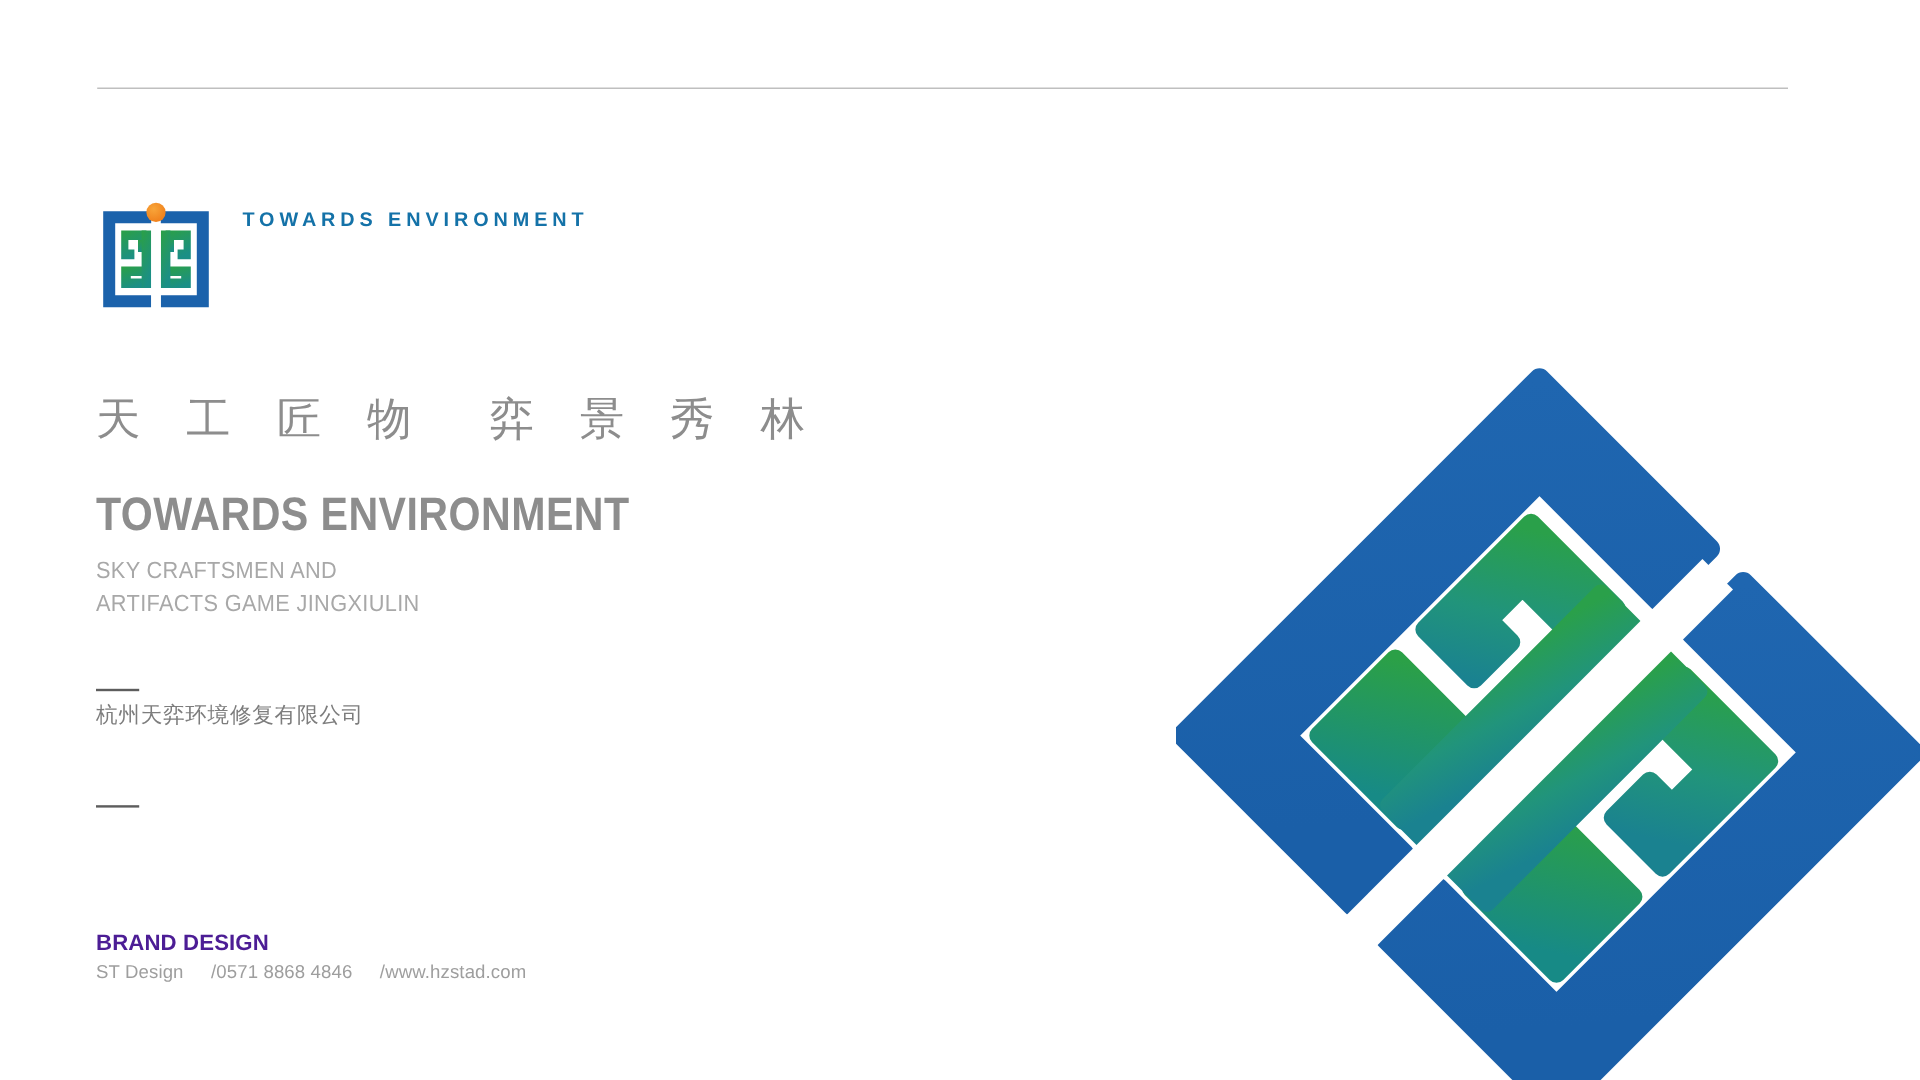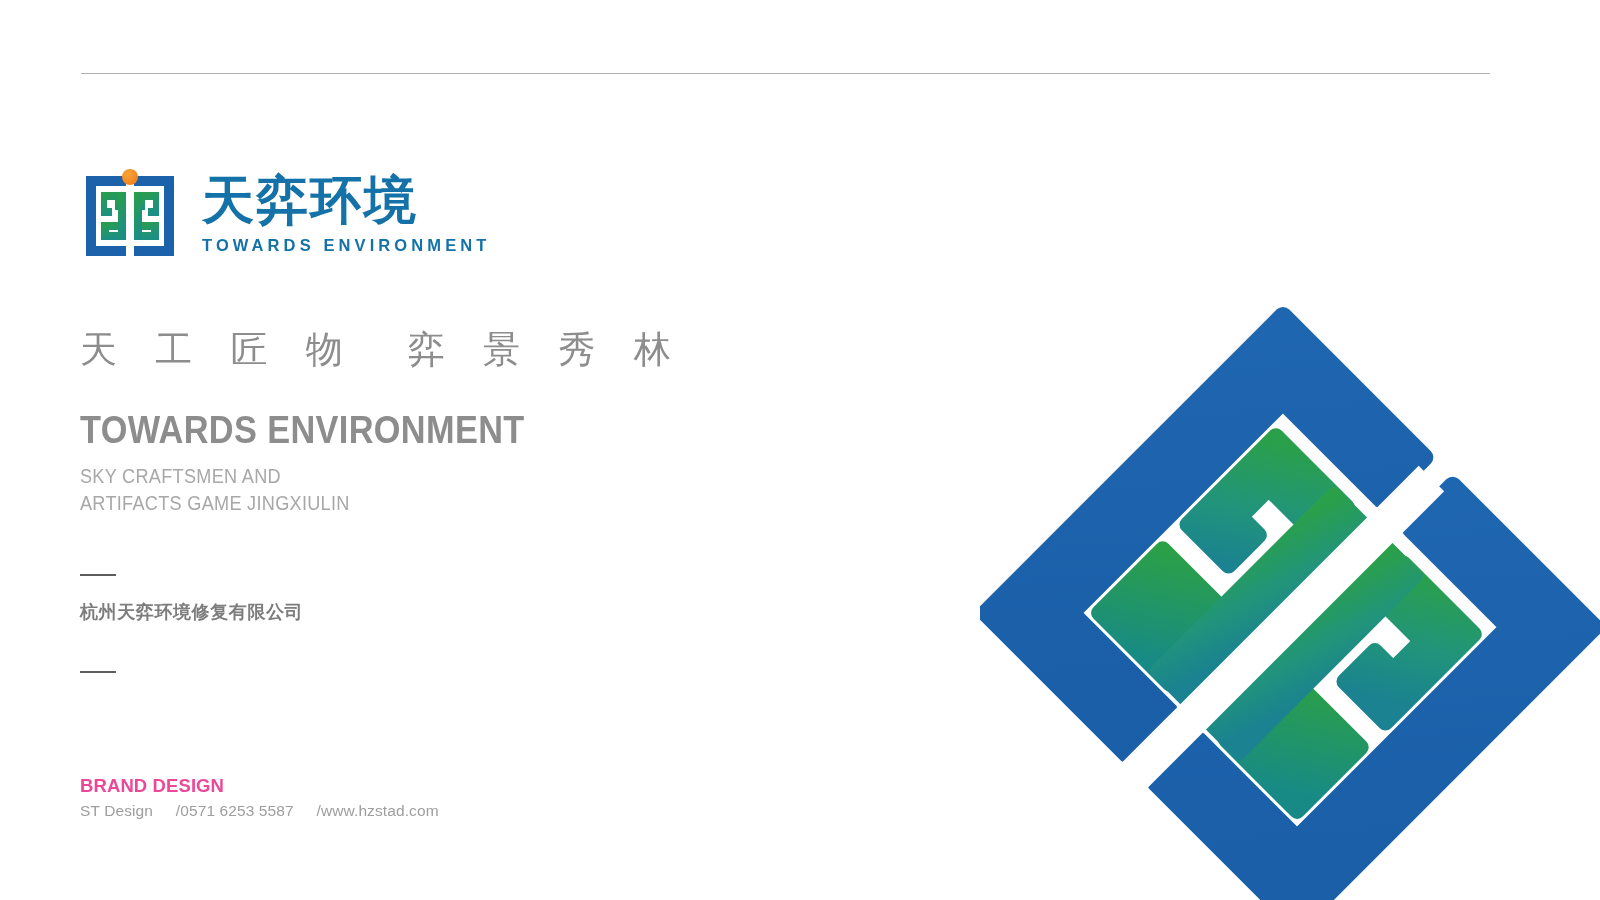--- a/index.html
+++ b/index.html
@@ -208,11 +208,6 @@
   </svg>
 
   <div class="logo-text-block">
-    <span class="logo-cn">
-      <svg width="268" height="62" viewBox="0 0 268 62" xmlns="http://www.w3.org/2000/svg" aria-hidden="true">
-        <text x="0" y="48" font-family="&quot;DejaVu Sans&quot;, sans-serif" font-size="52" font-weight="700" fill="#1472a8" letter-spacing="2">天弈环境</text>
-      </svg>
-    </span>
     <span class="logo-en">TOWARDS ENVIRONMENT</span>
   </div>
 </div>

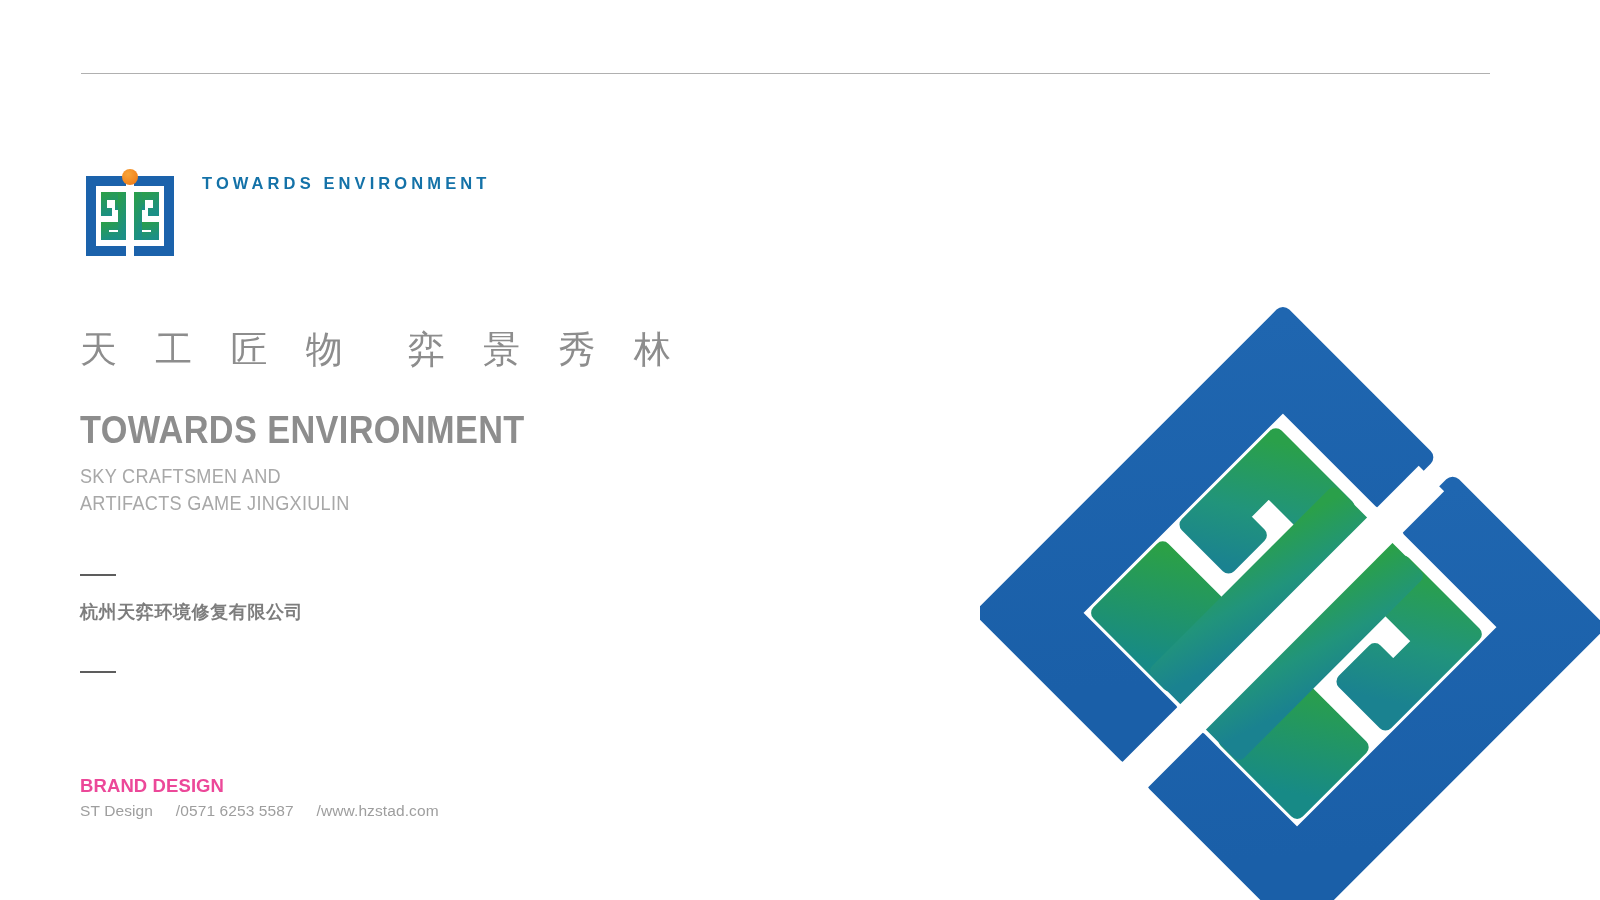--- a/index.html
+++ b/index.html
@@ -114,9 +114,9 @@
   .company-cn {
     position: absolute;
     left: 80px;
-    top: 600px;
+    top: 584px;
     font-size: 18px;
-    font-weight: 700;
+    font-weight: 400;
     color: #7d7d7d;
     letter-spacing: 0.6px;
     white-space: nowrap;

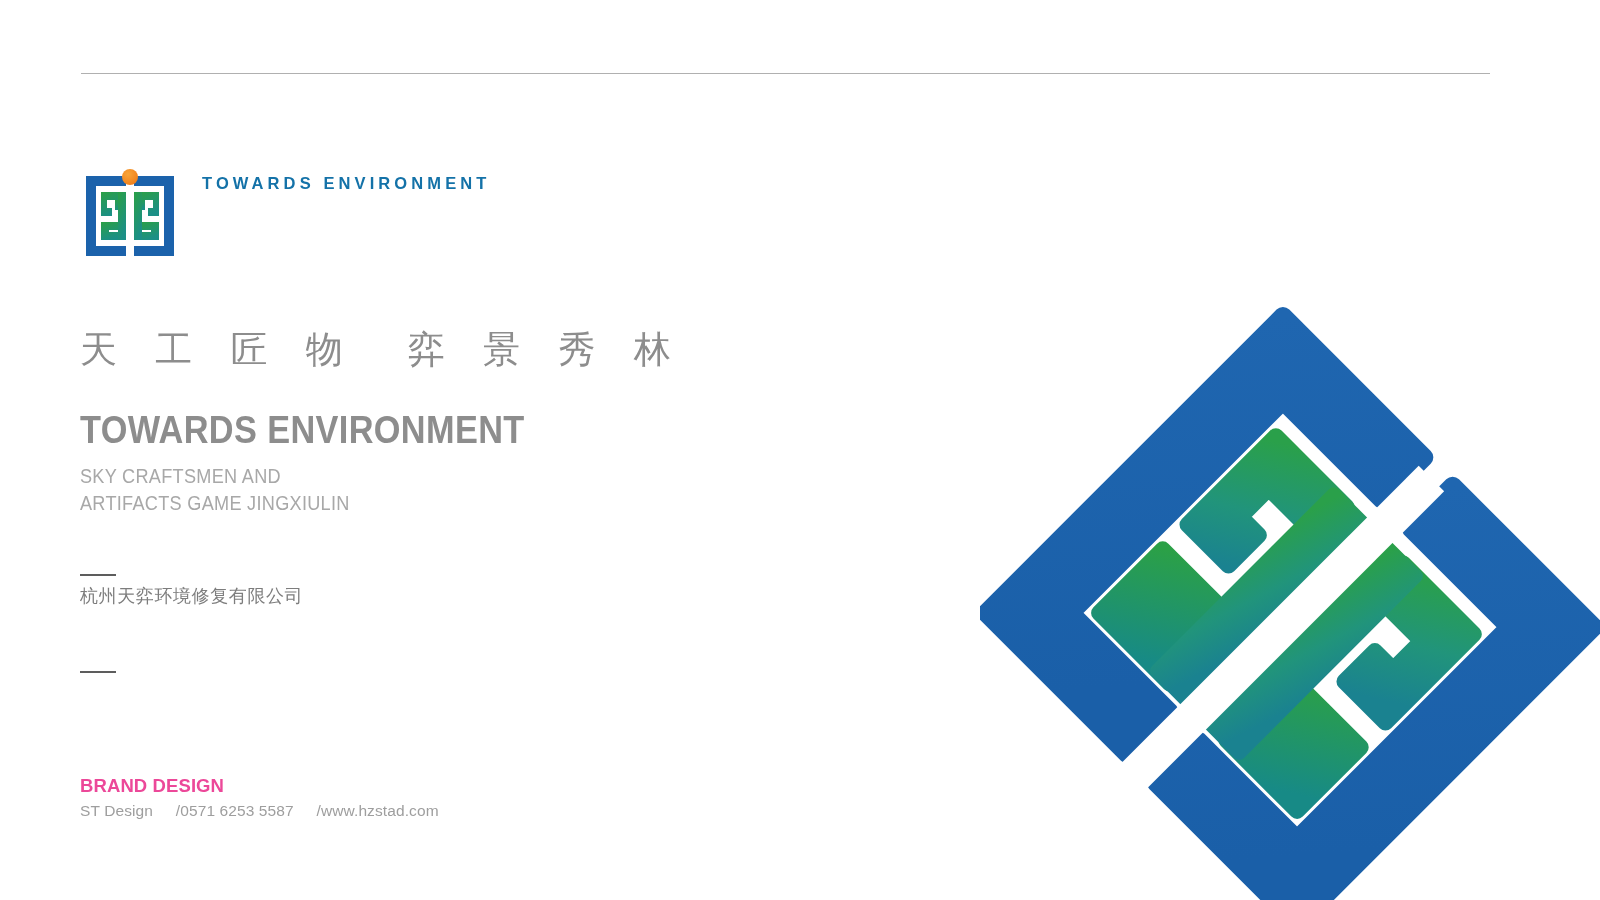--- a/index.html
+++ b/index.html
@@ -130,7 +130,7 @@
     top: 775px;
     font-size: 18.5px;
     font-weight: 700;
-    color: #ec4899;
+    color: #4c1d95;
     letter-spacing: 0.1px;
     white-space: nowrap;
     font-family: "Liberation Sans", sans-serif;

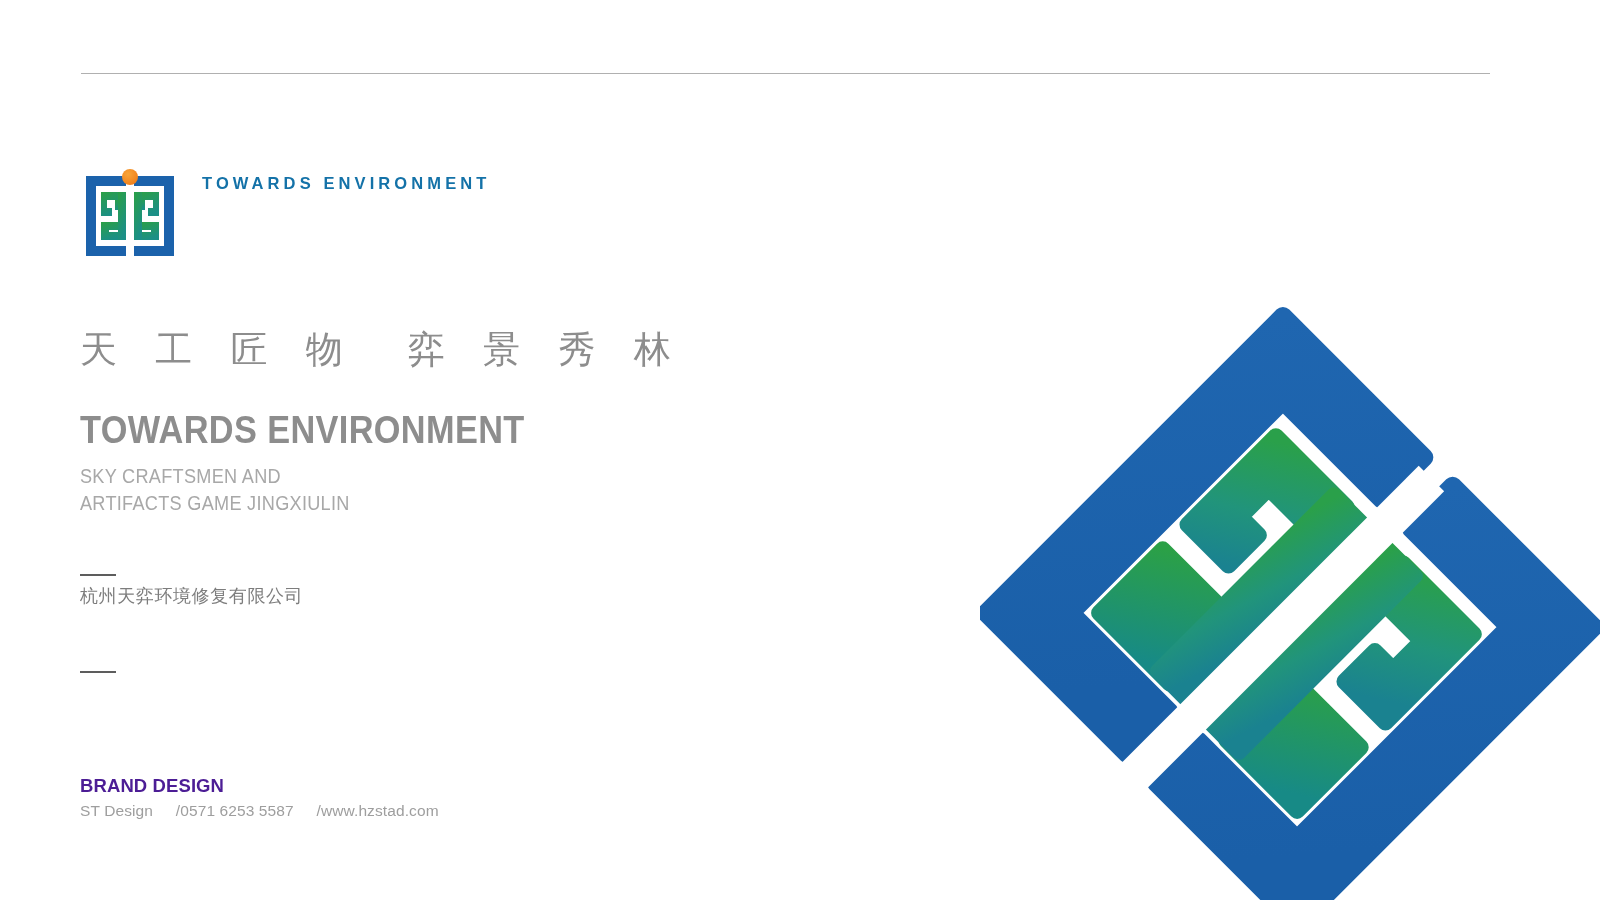--- a/index.html
+++ b/index.html
@@ -232,7 +232,7 @@
 <div class="footer-meta">
   <span>ST Design</span>
   <span class="sep"></span>
-  <span>/0571 6253 5587</span>
+  <span>/0571 8868 4846</span>
   <span class="sep"></span>
   <span>/www.hzstad.com</span>
 </div>

